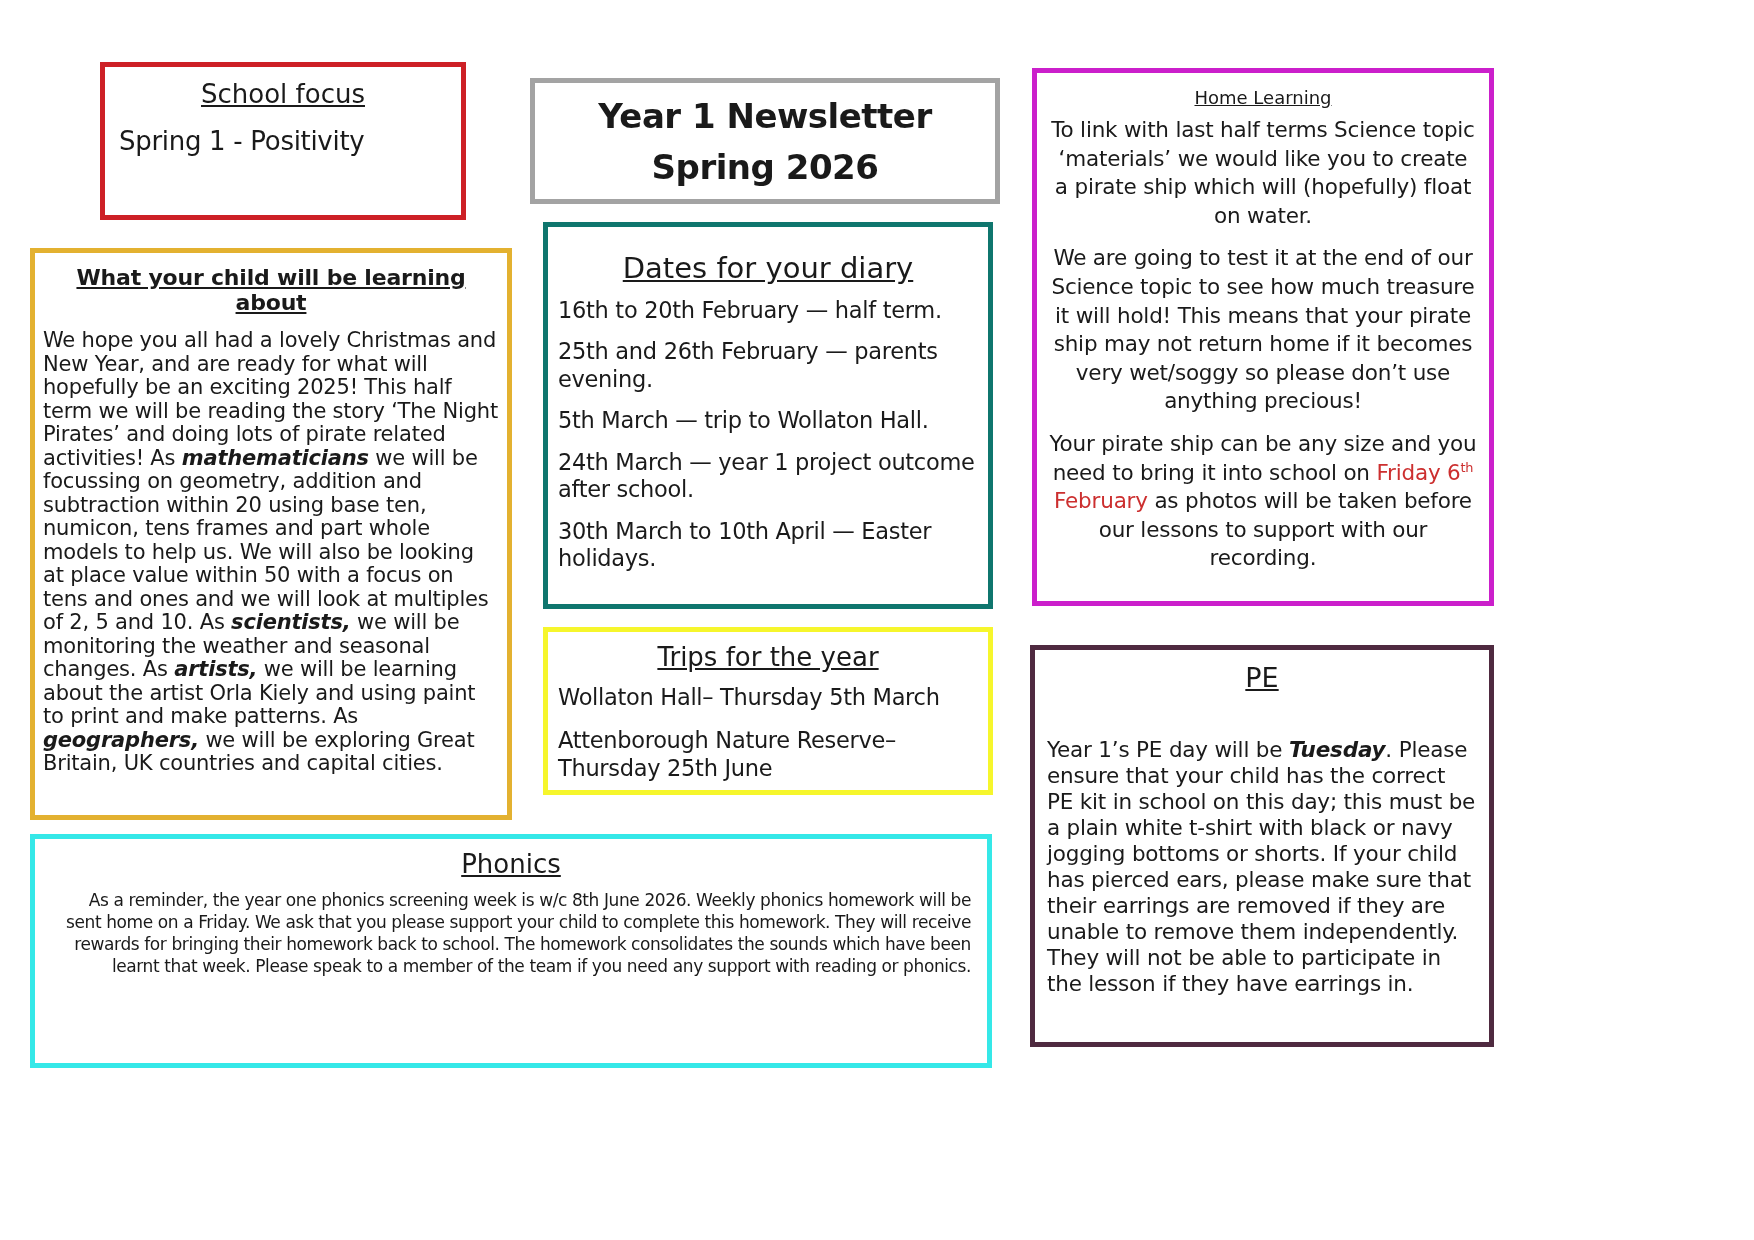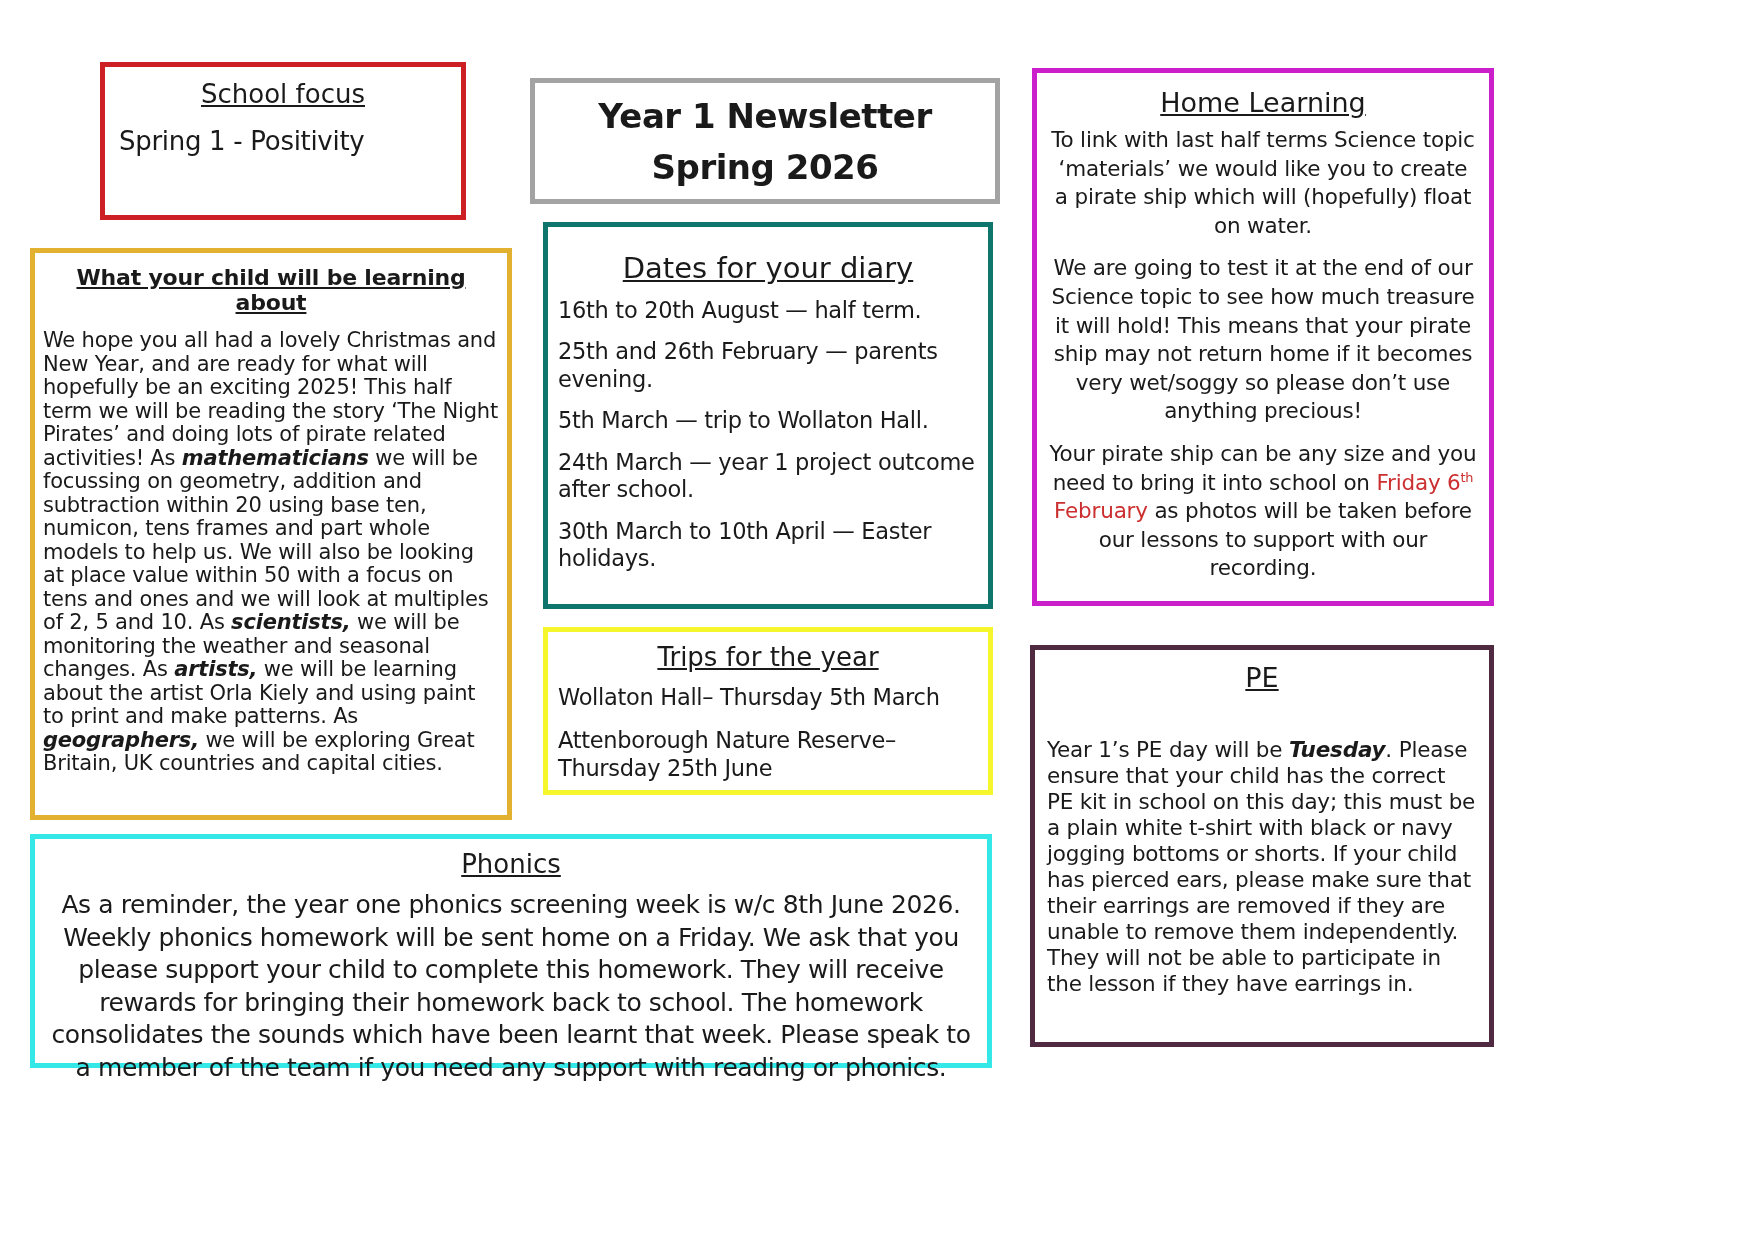--- a/index.html
+++ b/index.html
@@ -10,7 +10,7 @@
   .box{position:absolute;background:#fff;box-sizing:border-box;}
   .box-title{
     text-align:center;text-decoration:underline;
-    font-size:27px;margin:10px 0 8px 0;font-weight:normal;
+    font-size:18px;margin:10px 0 8px 0;font-weight:normal;
   }
   .body-text{font-size:21px;line-height:1.24;letter-spacing:-0.2px;}
   p{margin:0 0 12px 0;}

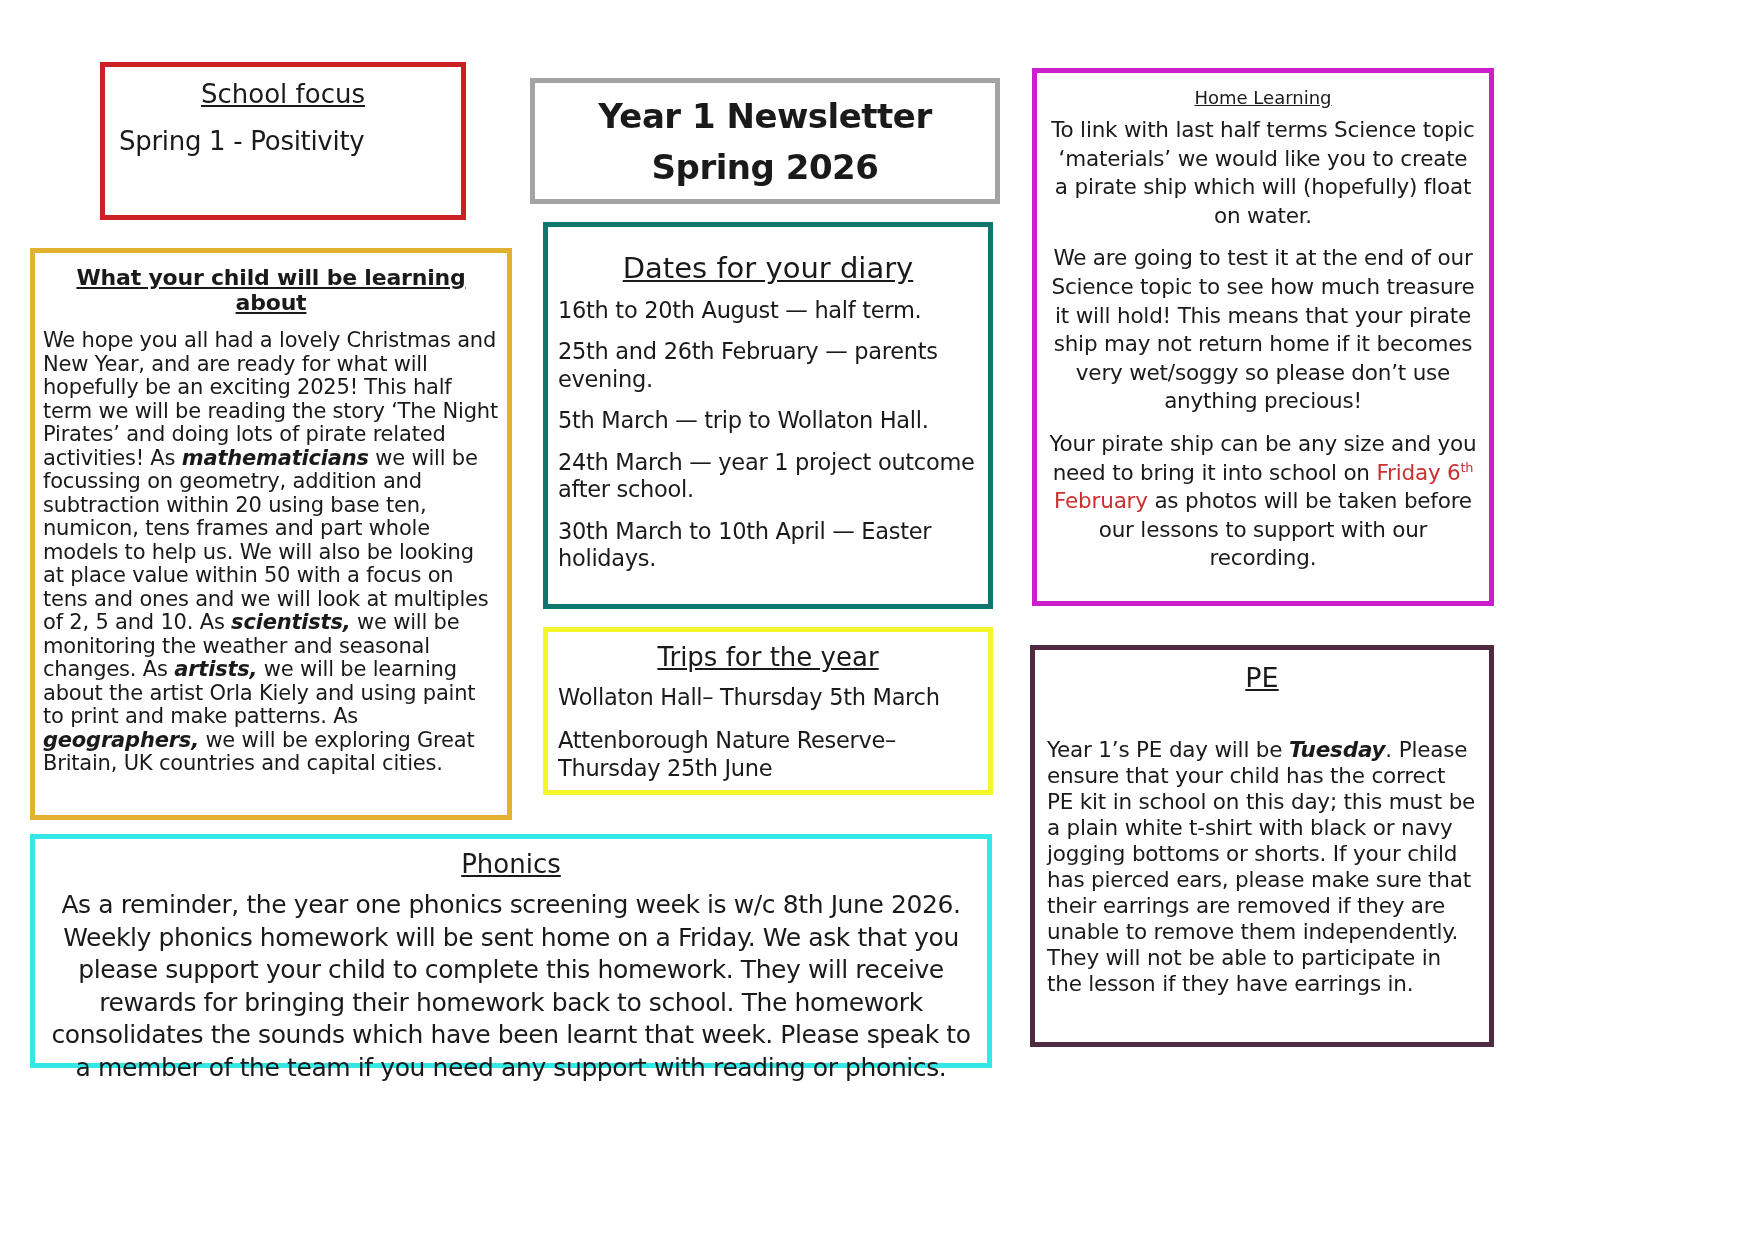--- a/index.html
+++ b/index.html
@@ -86,7 +86,7 @@
 
 <div class="box" id="dates">
   <div class="box-title">Dates for your diary</div>
-  <p class="date-item">16th to 20th August — half term.</p>
+  <p class="date-item">16th to 20th February — half term.</p>
   <p class="date-item">25th and 26th February — parents evening.</p>
   <p class="date-item">5th March — trip to Wollaton Hall.</p>
   <p class="date-item">24th March — year 1 project out­come after school.</p>

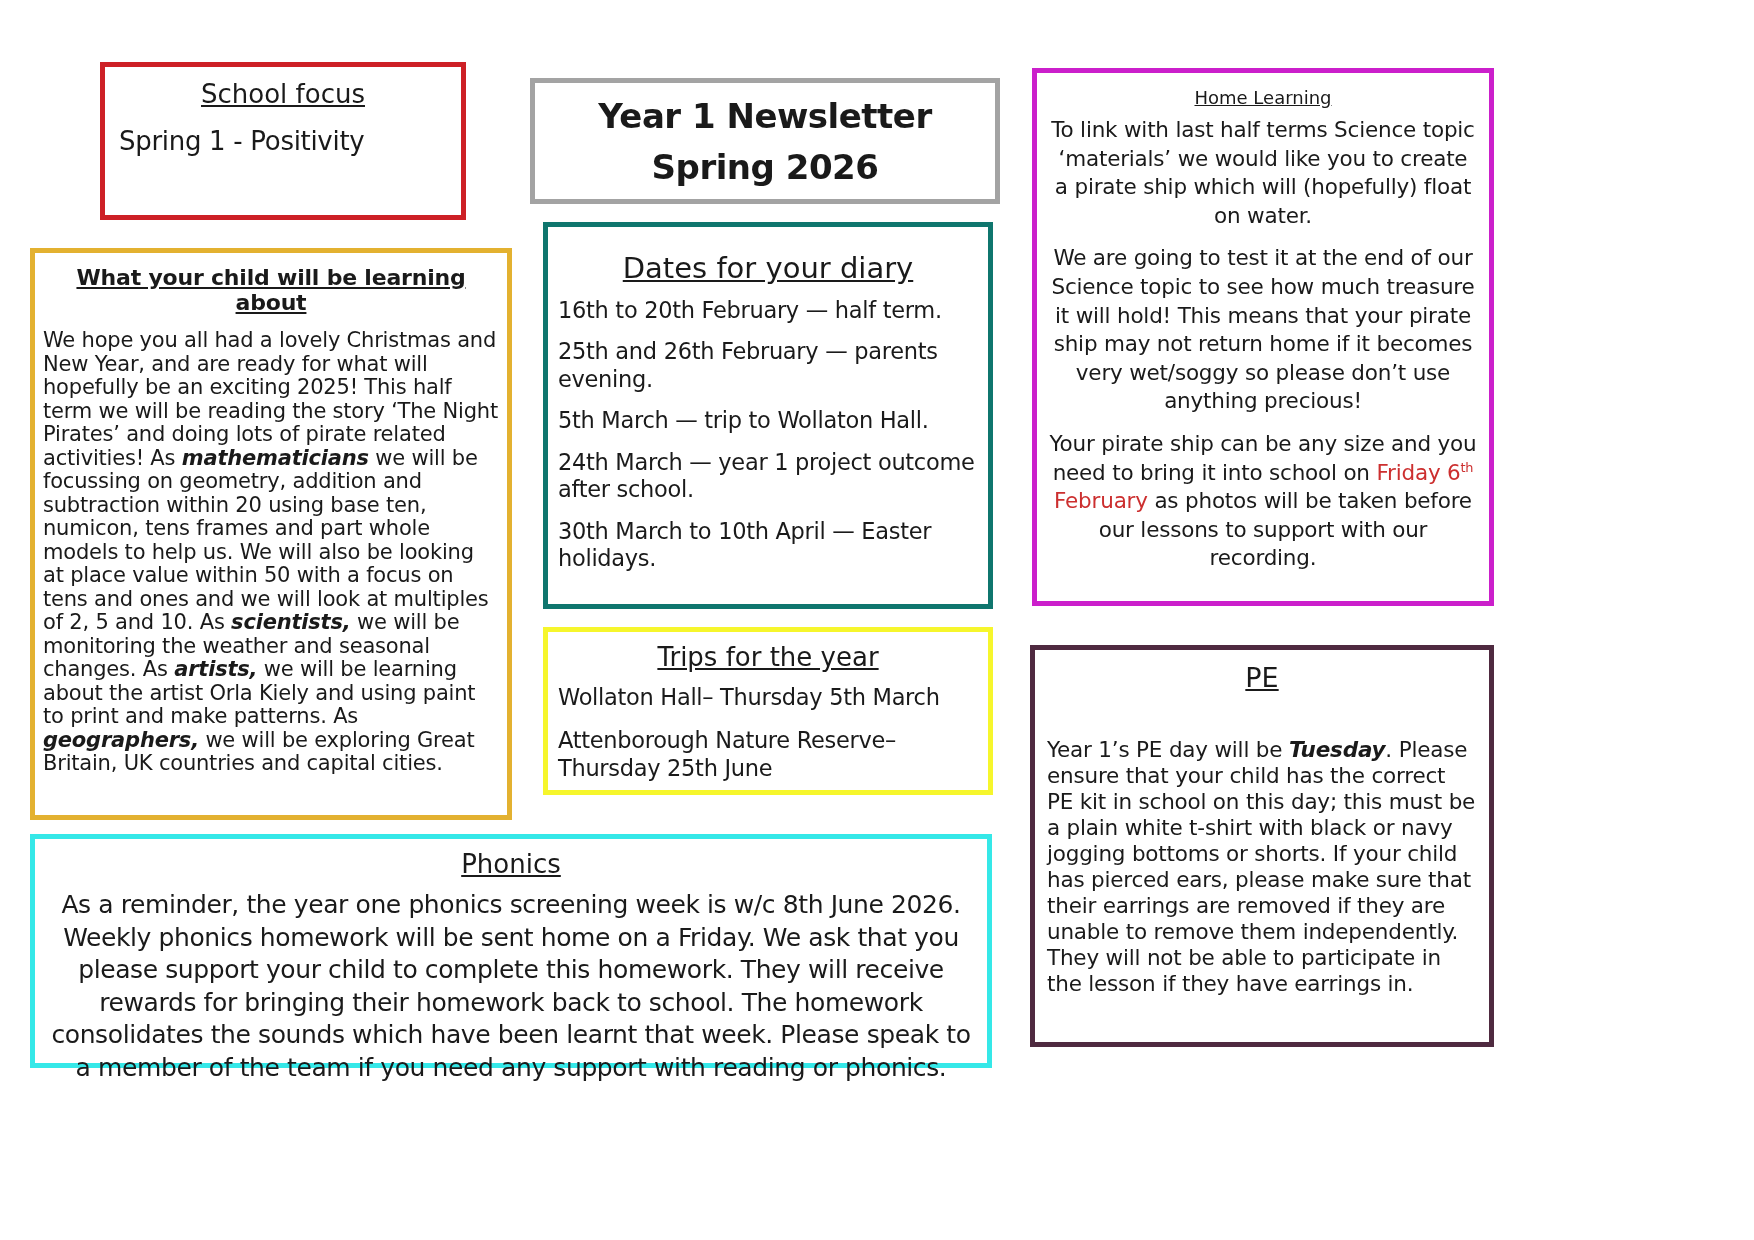--- a/index.html
+++ b/index.html
@@ -50,7 +50,7 @@
   
   #phonics{left:30px;top:834px;width:962px;height:234px;border:5px solid #35e8e8;padding:2px 16px;}
   #phonics .box-title{font-size:26px;margin:8px 0 10px 0;}
-  #phonics .body-text{text-align:center;font-size:25px;line-height:1.3;letter-spacing:-0.4px;}
+  #phonics .body-text{text-align:right;font-size:17px;line-height:1.3;letter-spacing:-0.4px;}
 
   
   #pe{left:1030px;top:645px;width:464px;height:402px;border:5px solid #4f2a40;padding:4px 12px;}

